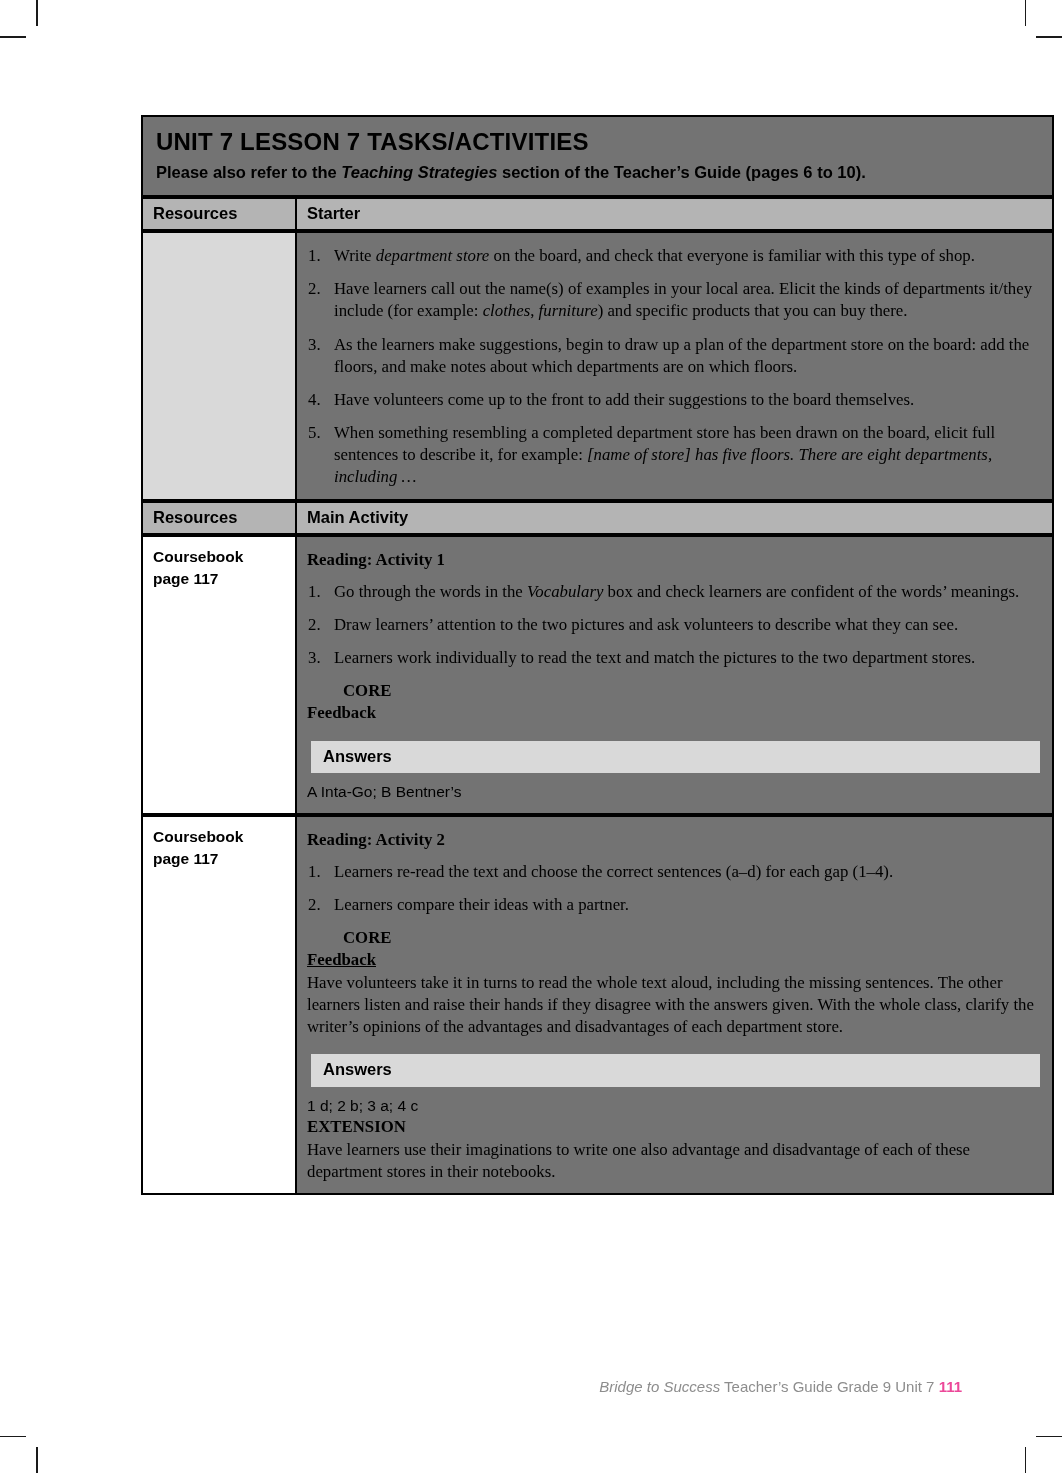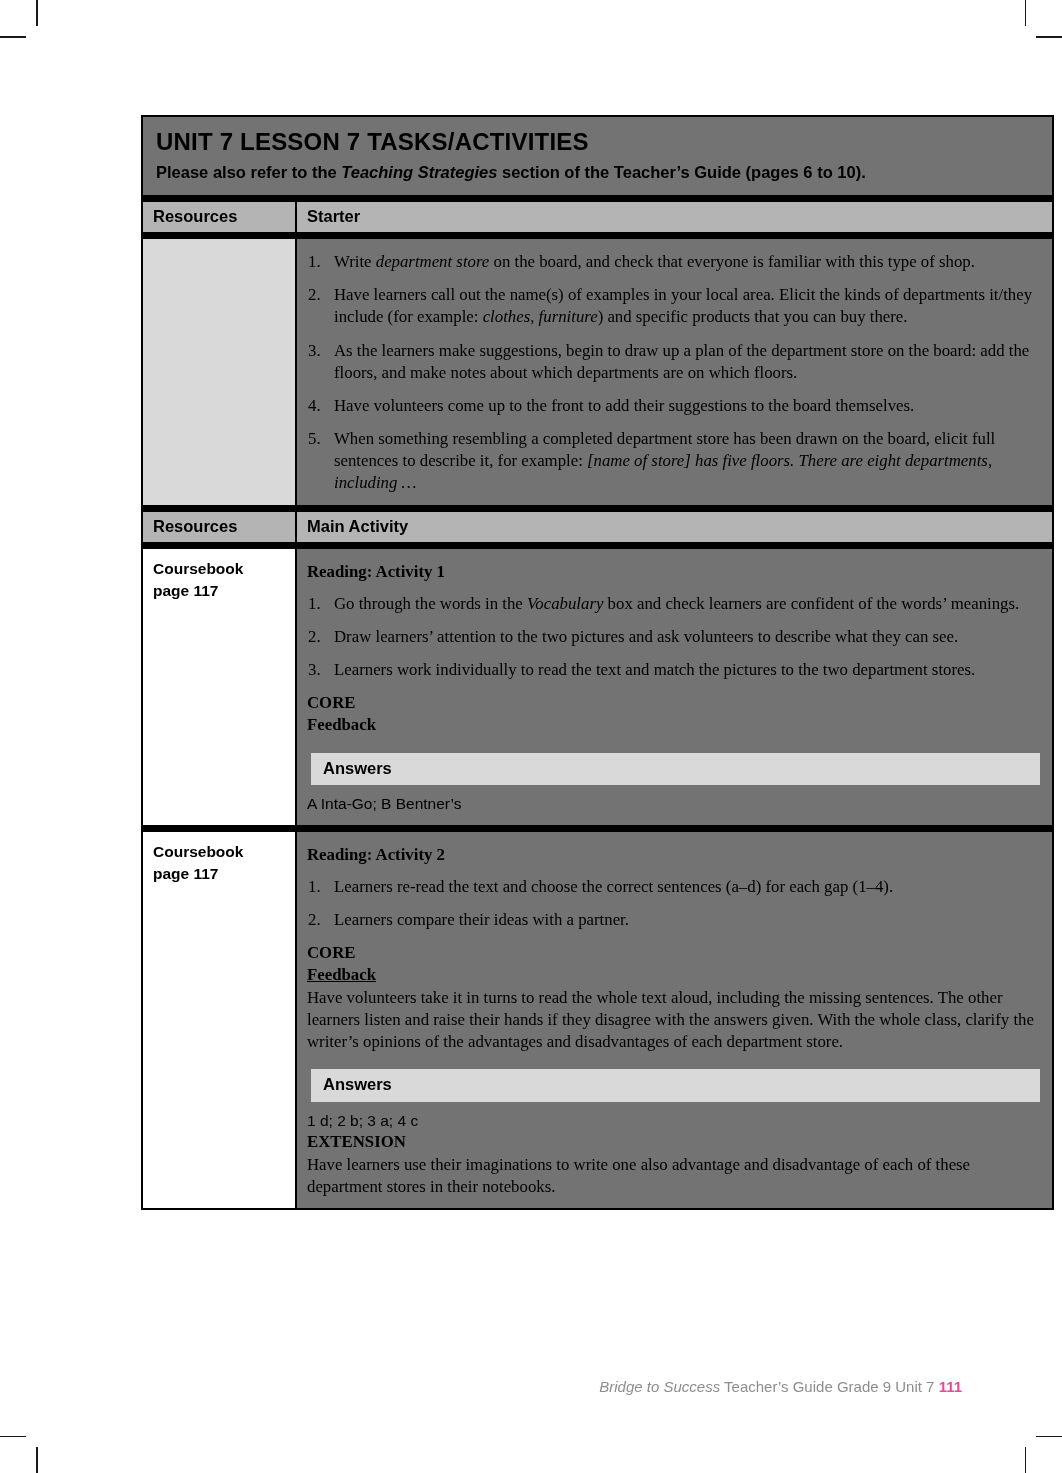--- a/index.html
+++ b/index.html
@@ -36,7 +36,7 @@
     font-family:"Liberation Sans", sans-serif;
     font-weight:bold; font-size:16.5px; margin-top:7px;
   }
-  .row { display:grid; grid-template-columns:154px 1fr; border-top:7px solid #000000; }
+  .row { display:grid; grid-template-columns:154px 1fr; border-top:4px solid #000000; }
   .cell-l { border-right:2px solid #000; }
   .hdr .cell-l, .hdr .cell-r {
     background:#b4b4b4;

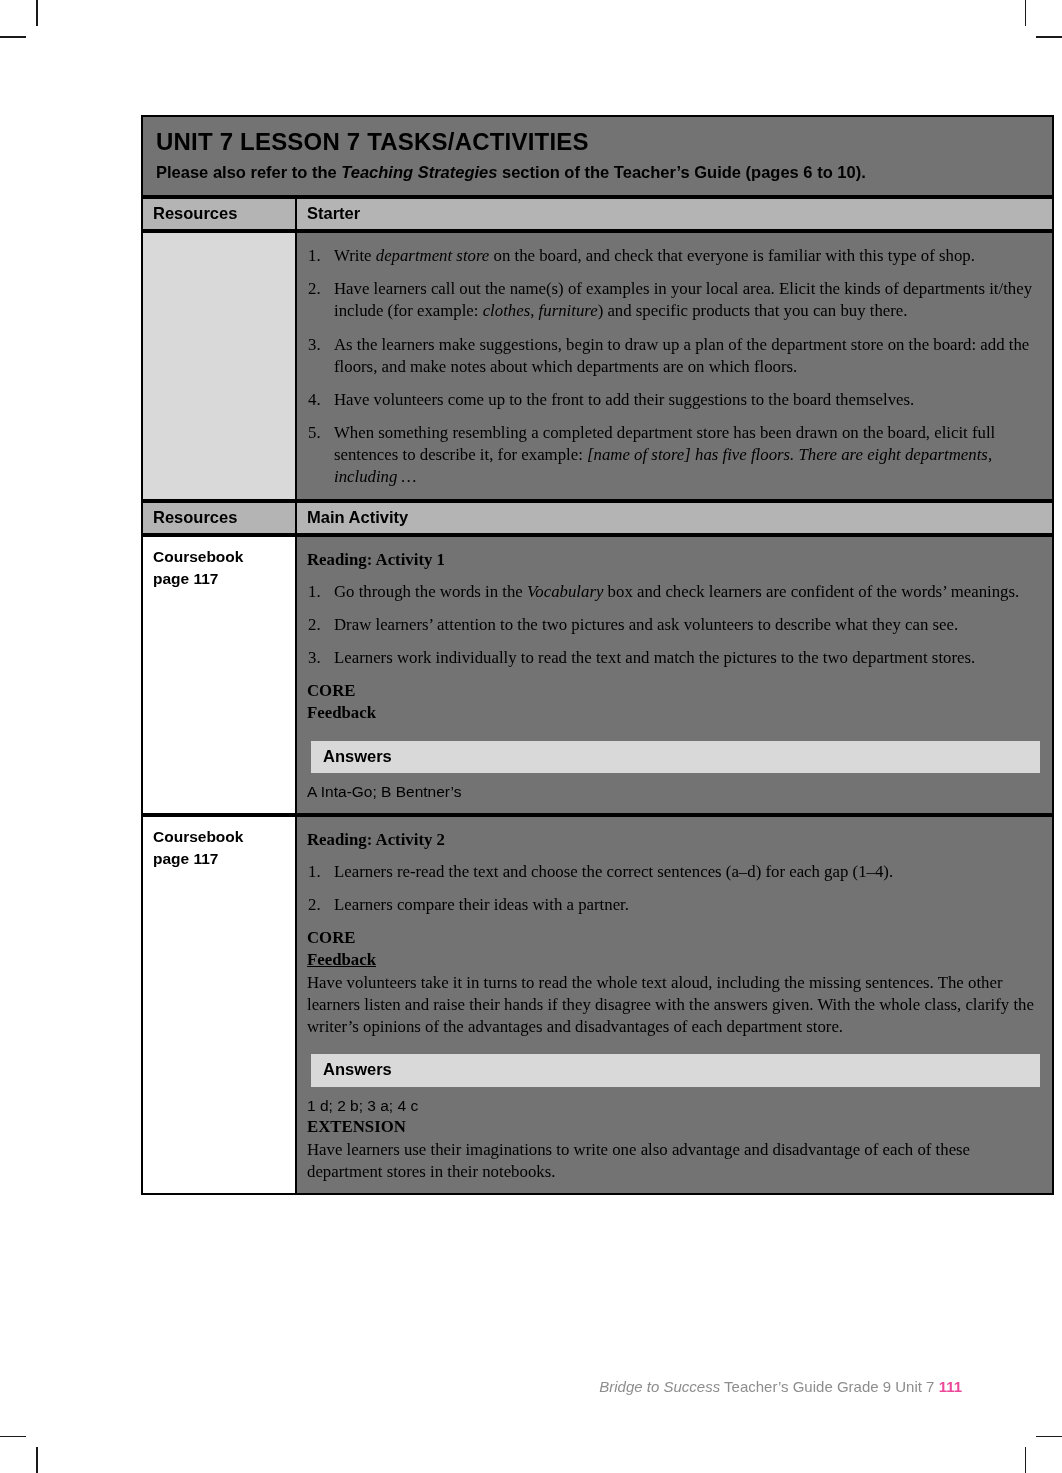--- a/index.html
+++ b/index.html
@@ -65,7 +65,7 @@
   ol.steps li:last-child { margin-bottom:0; }
   ol.steps li::before { content:counter(n) "."; position:absolute; left:1px; }
   .act-heading { font-weight:bold; margin-bottom:10px; }
-  .after-list { margin-top:11px; }
+  .after-list { margin-top:11px;margin-left:36px; }
   .bold-line { font-weight:bold; }
   .answers-bar {
     background:#d9d9d9;

